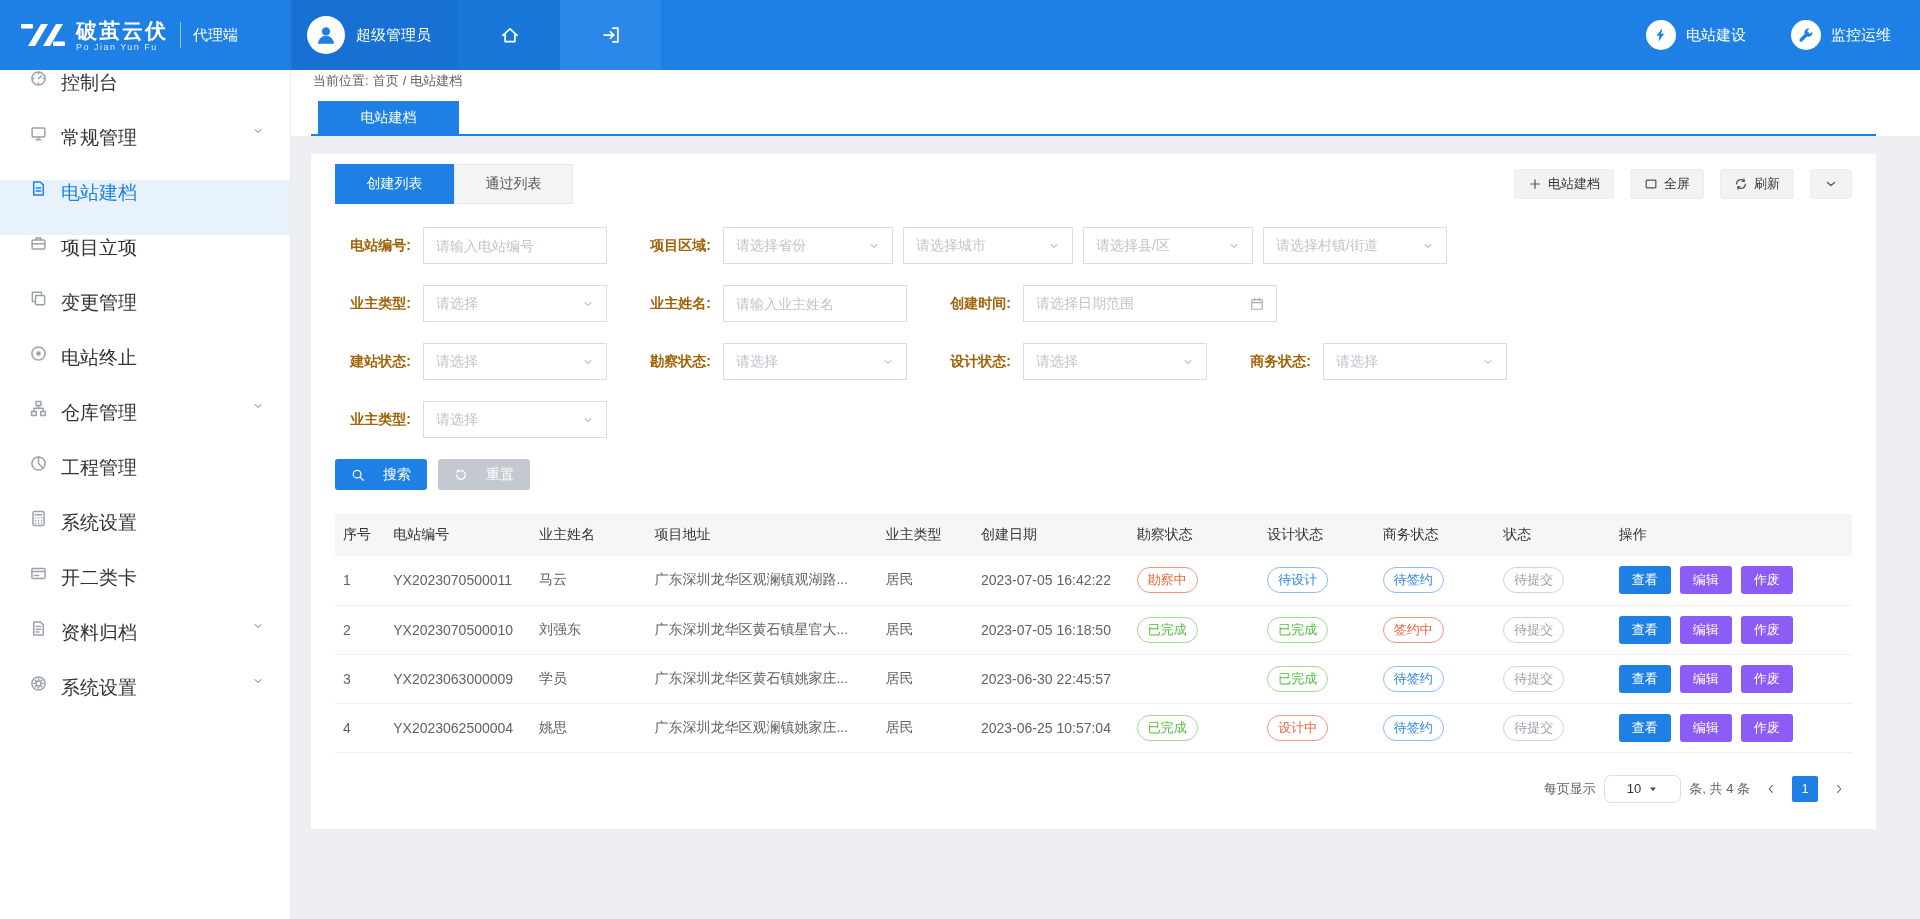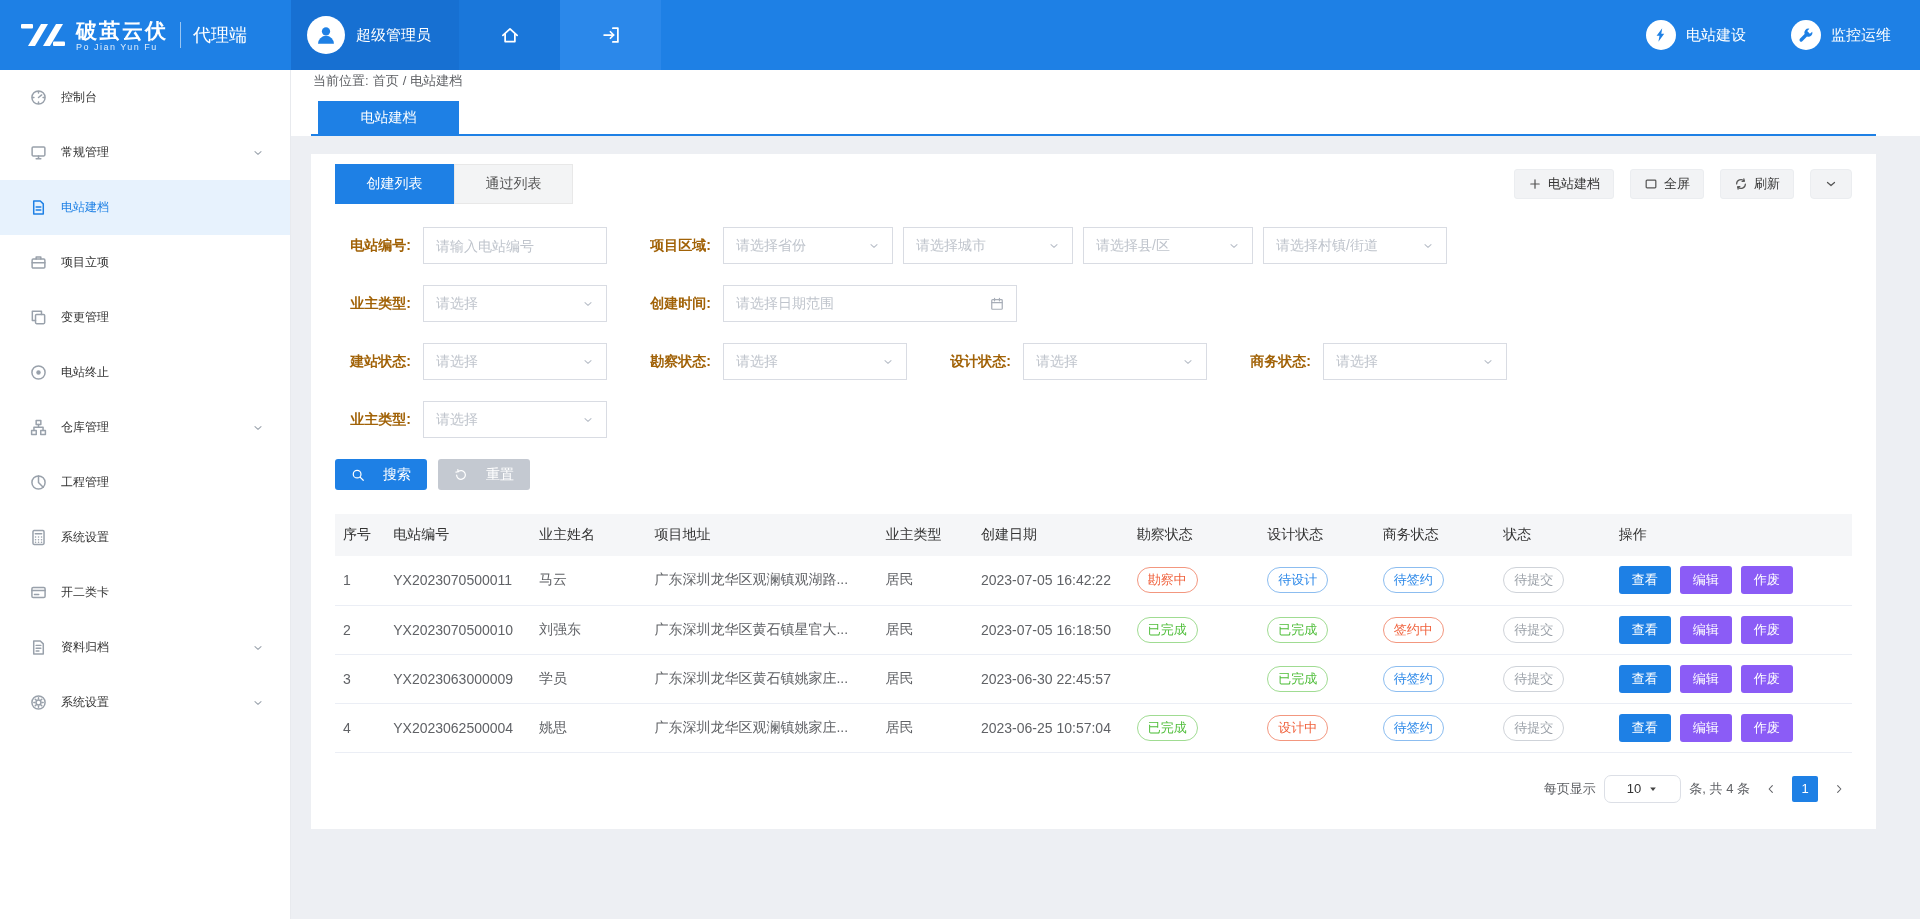--- a/index.html
+++ b/index.html
@@ -20,7 +20,7 @@
 .brand-title{font-size:21px;font-weight:bold;letter-spacing:2px;line-height:23px}
 .brand-sub{font-size:9px;letter-spacing:1.5px;opacity:.85}
 .brand-divider{width:1px;height:26px;background:rgba(255,255,255,.55);margin:0 12px}
-.brand-portal{font-size:18px}
+.brand-portal{font-size:15px}
 .user-seg{width:168px;background:#1770d2;display:flex;align-items:center;gap:11px;padding-left:16px;cursor:pointer}
 .avatar{width:38px;height:38px;border-radius:50%;background:#fff;color:#1e80e5;display:flex;align-items:center;justify-content:center}
 .user-name{font-size:15px;white-space:nowrap}

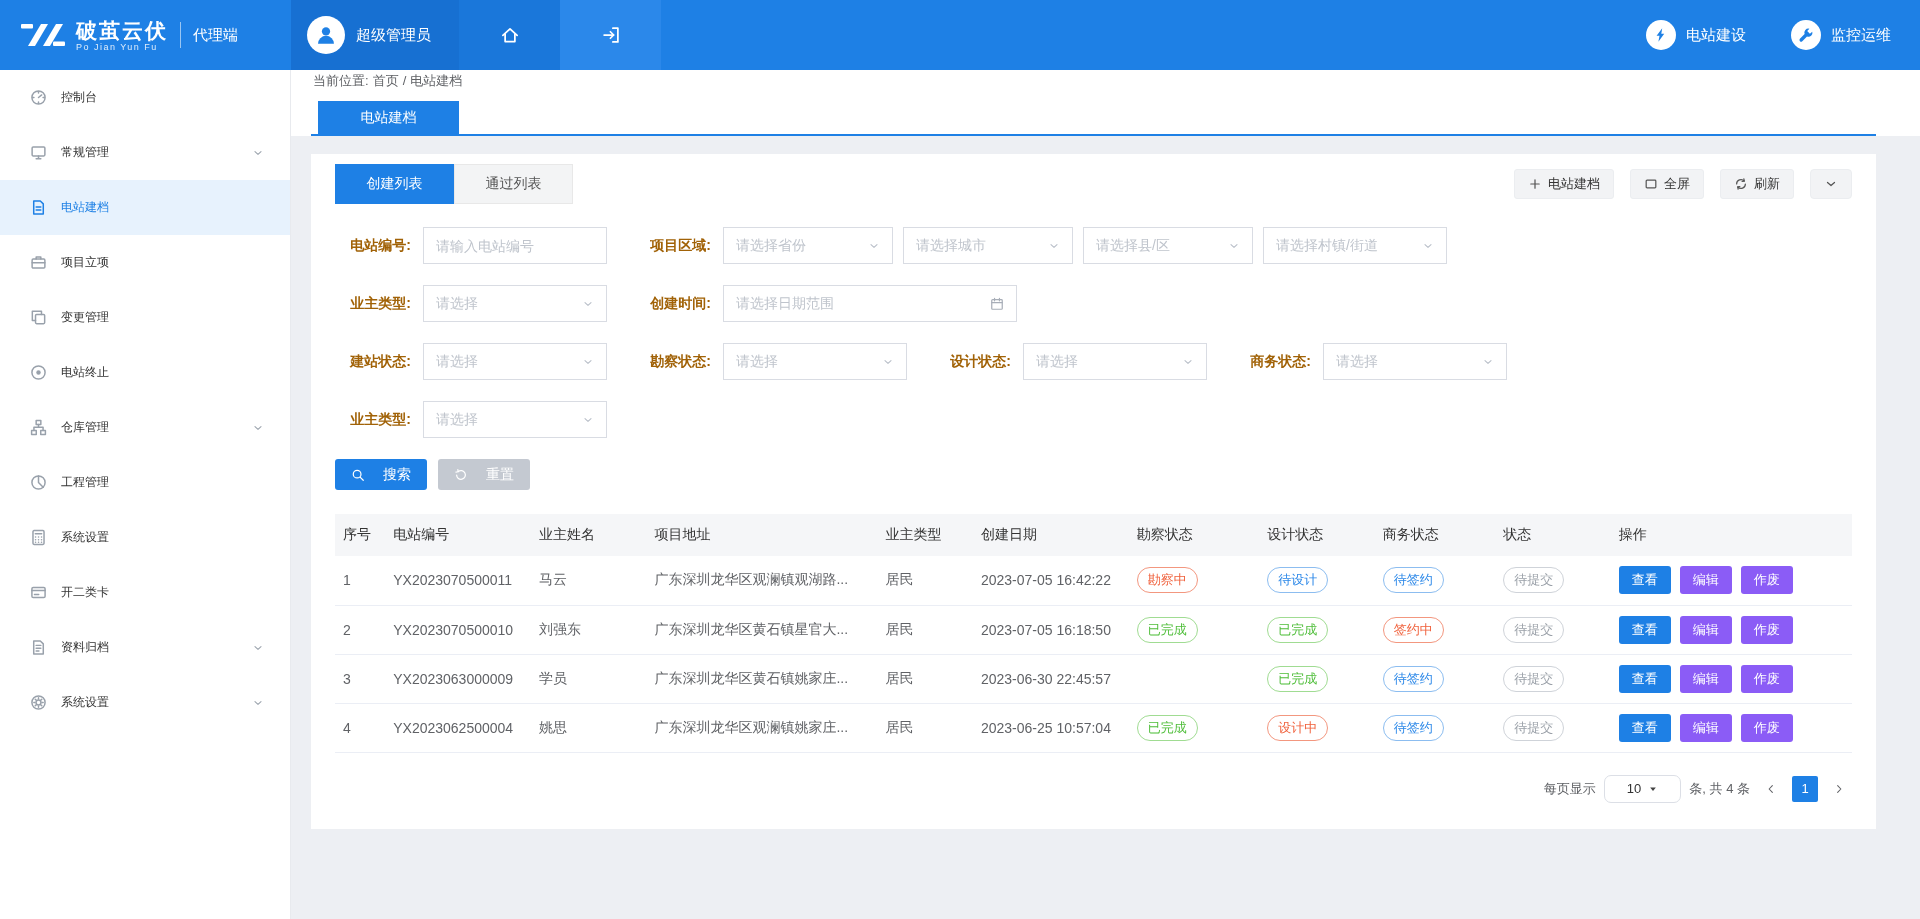--- a/index.html
+++ b/index.html
@@ -35,7 +35,7 @@
 
 
 .sidebar{position:absolute;top:70px;left:0;width:291px;height:849px;background:#fff;border-right:1px solid #e8eaee}
-.side-item{height:55px;display:flex;align-items:center;padding:0 26px 0 30px;cursor:pointer;color:#333;font-size:12px}
+.side-item{height:55px;display:flex;padding:0 26px 0 30px;cursor:pointer;color:#333;font-size:19px}
 .side-item .s-icon{width:17px;height:17px;margin-right:14px;color:#99a1ab;display:inline-flex;flex:none}
 .side-item .s-label{white-space:nowrap}
 .side-item.active{background:#e7f2fd;color:#1e80e5}

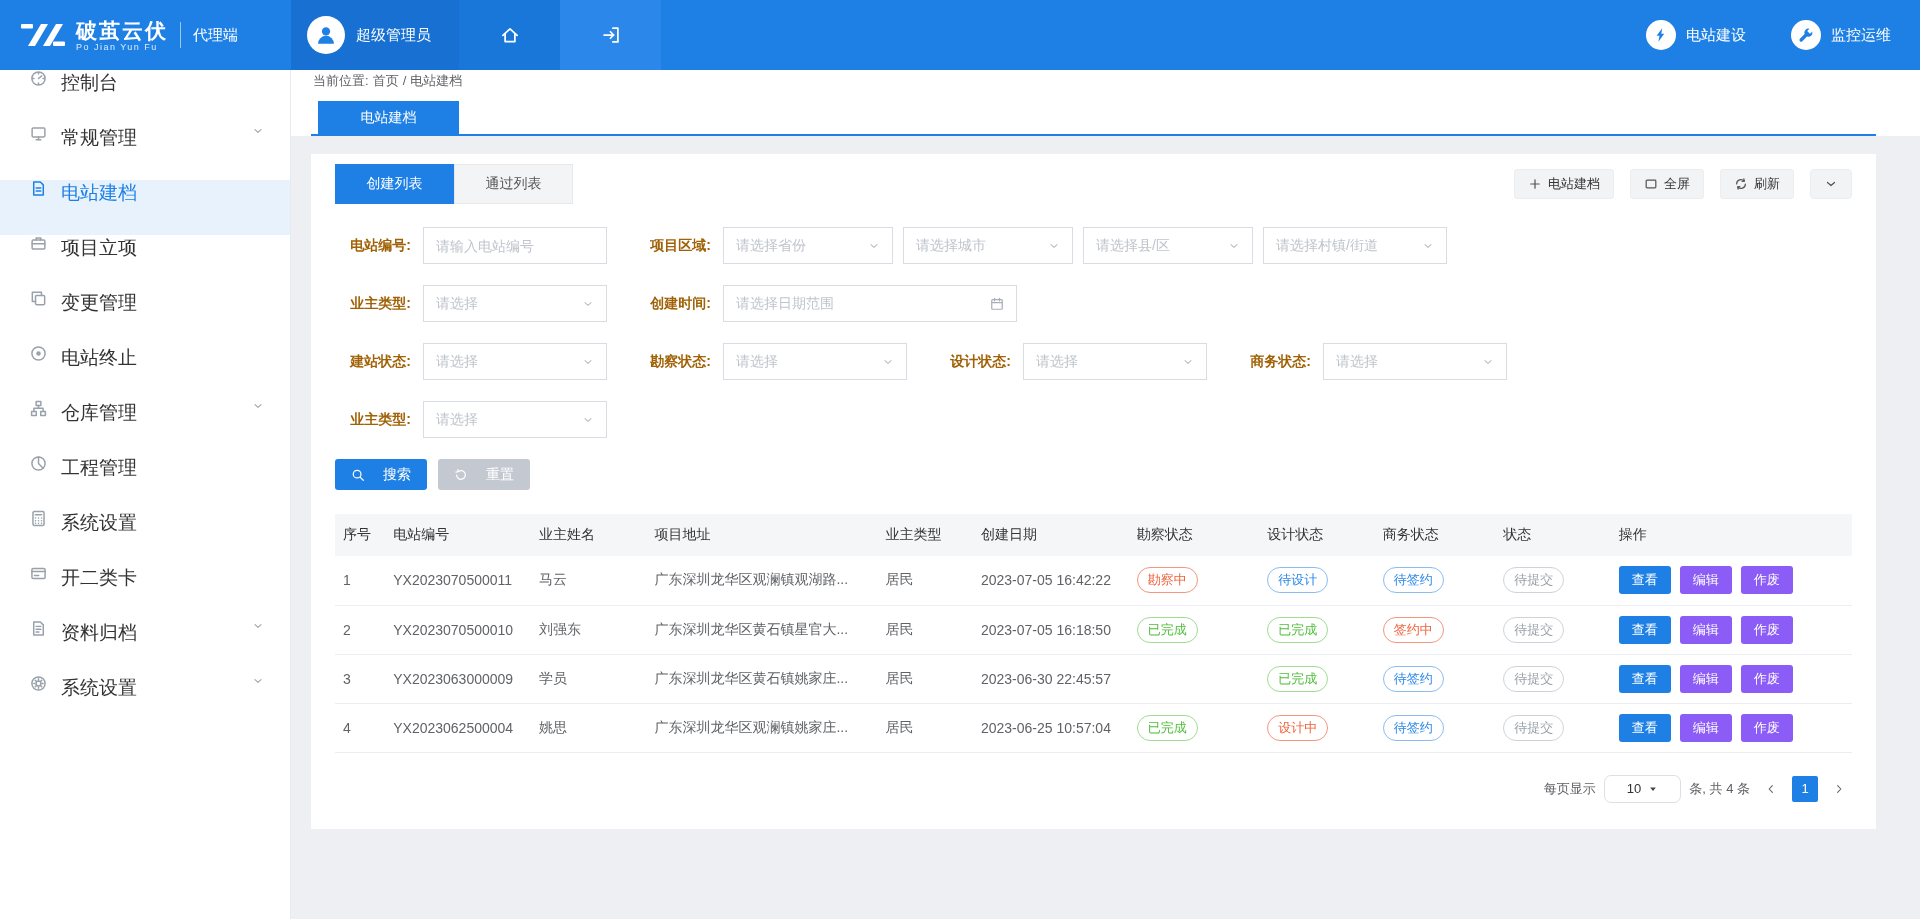--- a/index.html
+++ b/index.html
@@ -421,6 +421,10 @@
                 </svg>
               </span>
             </div>
+          </div>
+          <div class="fgroup labeled">
+            <span class="flabel">业主姓名:</span>
+            <input class="ctrl tinput" style="width: 184px;" placeholder="请输入业主姓名">
           </div>
           <div class="fgroup labeled">
             <span class="flabel">创建时间:</span>

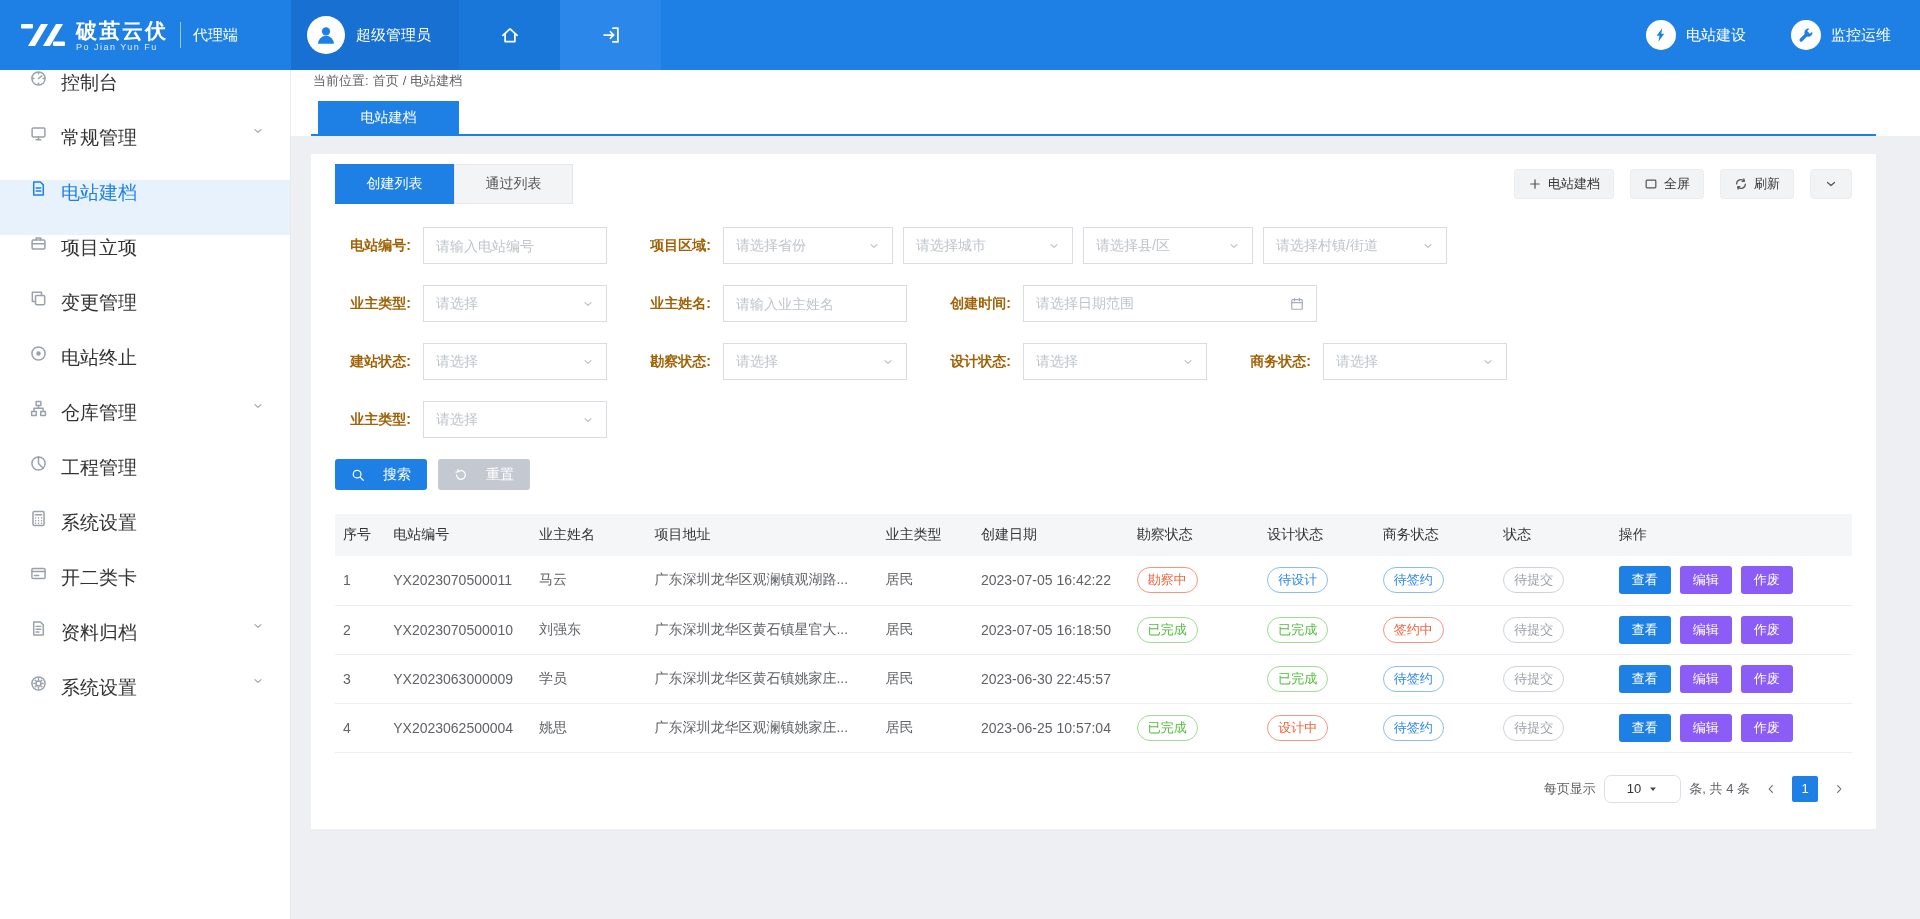--- a/index.html
+++ b/index.html
@@ -428,7 +428,7 @@
           </div>
           <div class="fgroup labeled">
             <span class="flabel">创建时间:</span>
-            <div class="ctrl datebox" style="width:294px">
+            <div class="ctrl datebox" style="width:254px">
               <span class="ph">请选择日期范围</span>
               <span class="cal i14">
                 <svg class="svgi" viewBox="0 0 16 16" fill="none" stroke="currentColor" stroke-width="1.4" stroke-linecap="round" stroke-linejoin="round">

